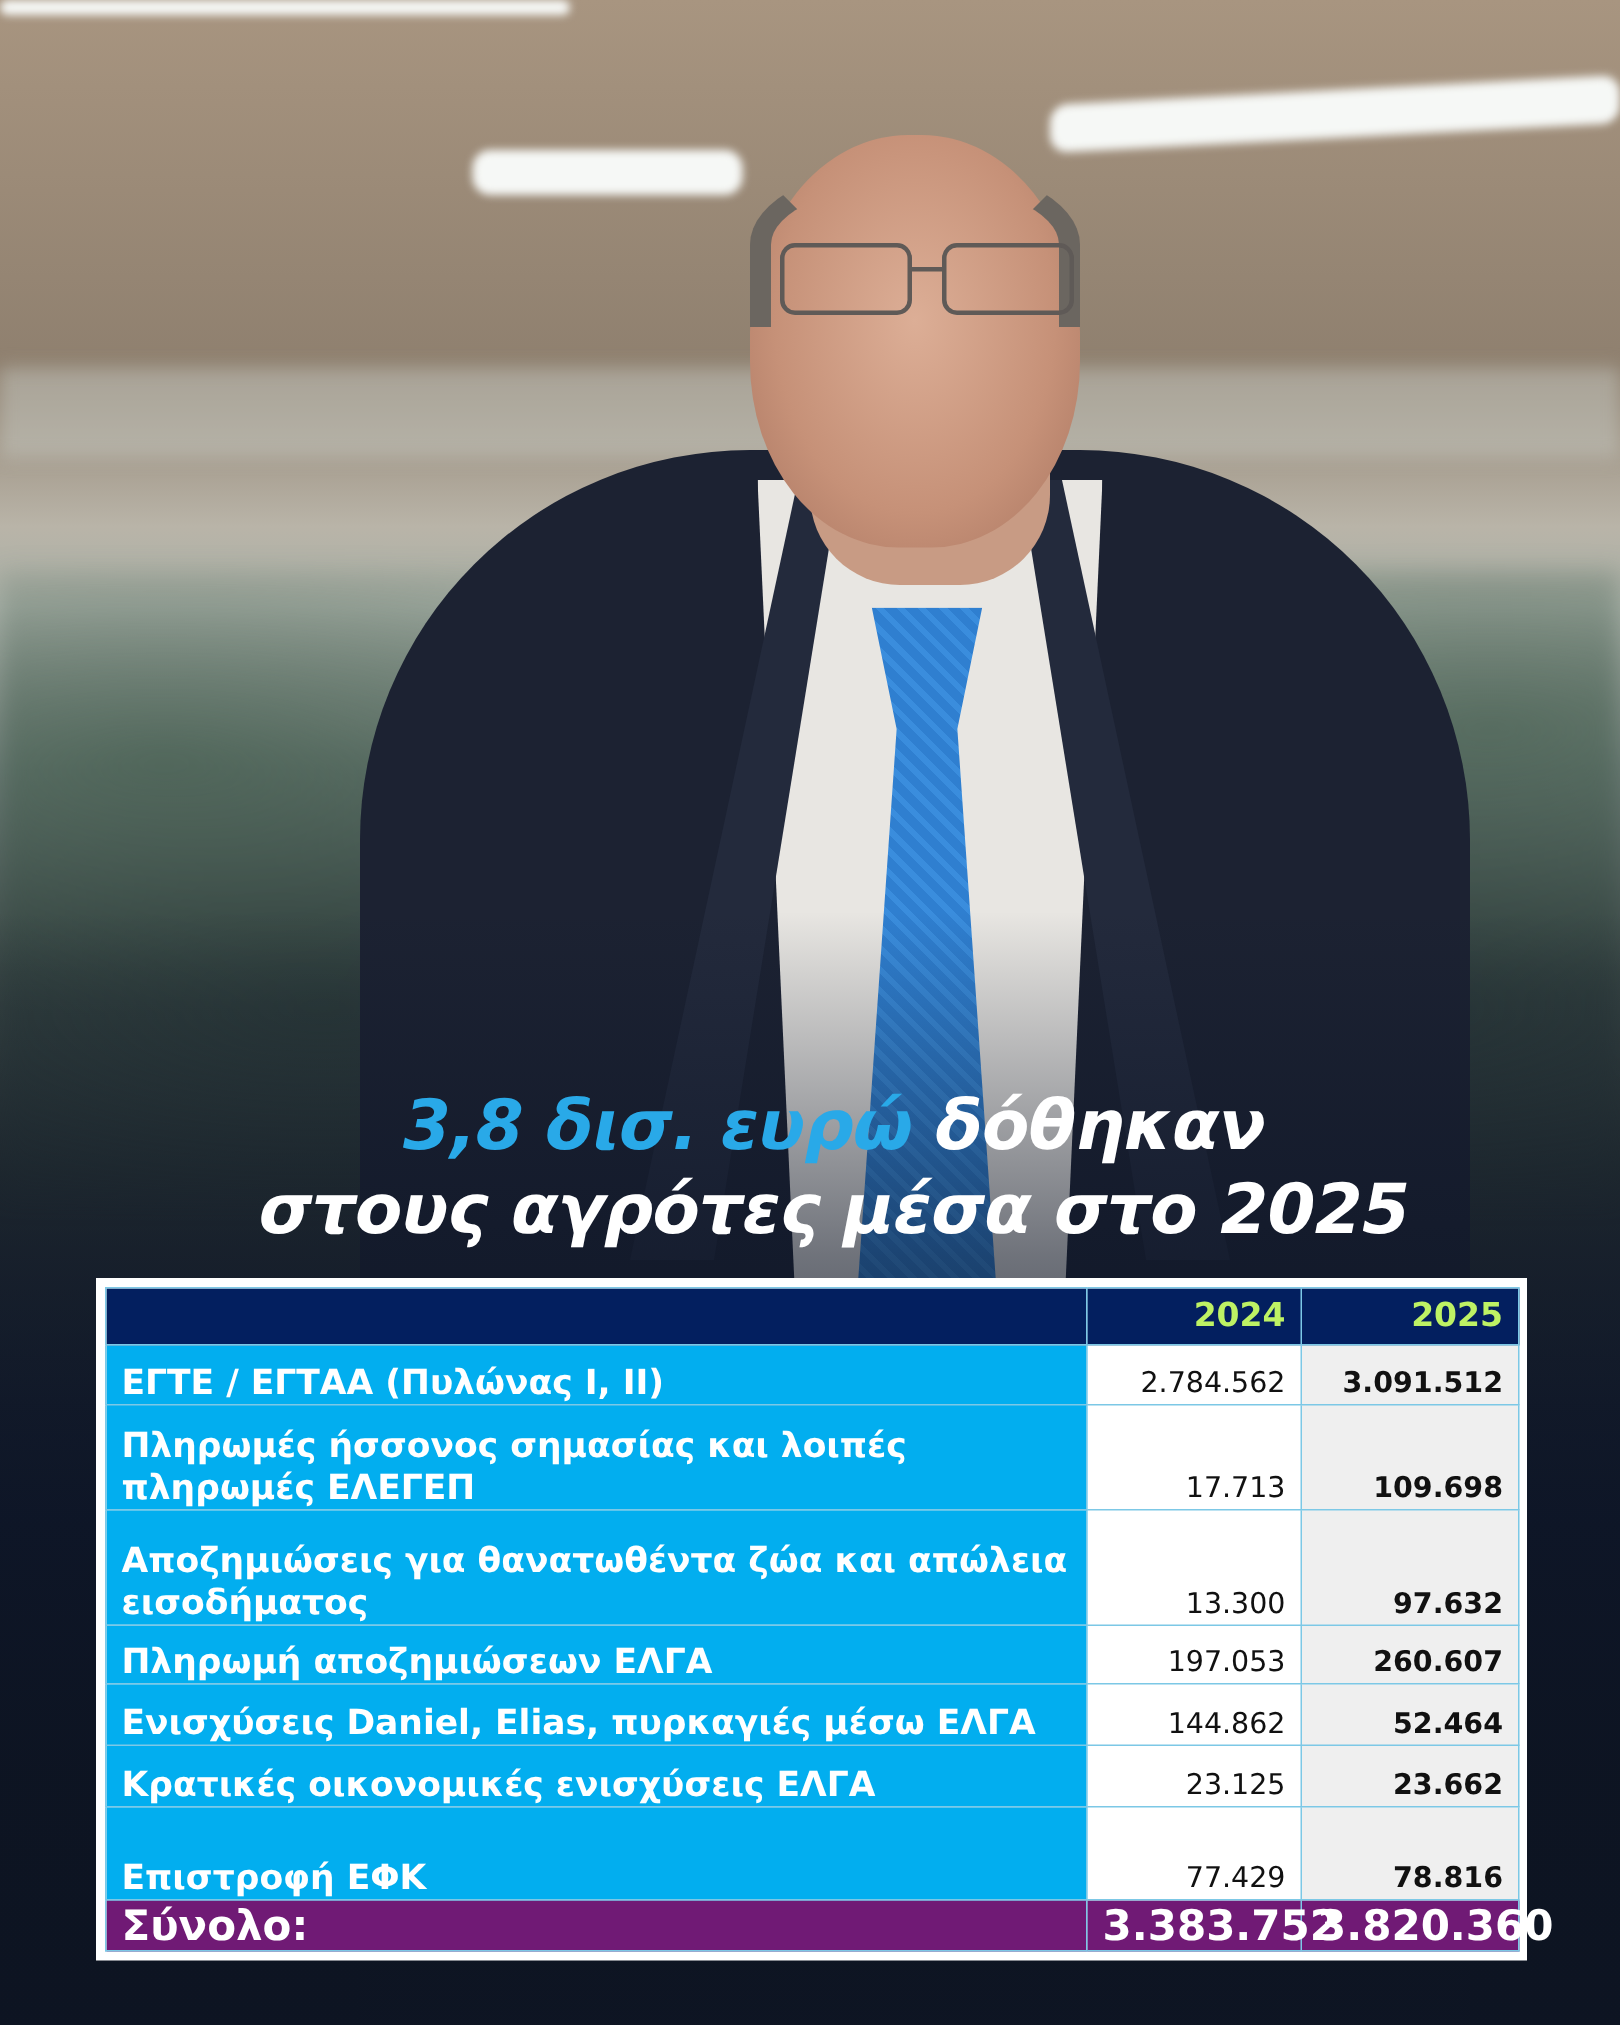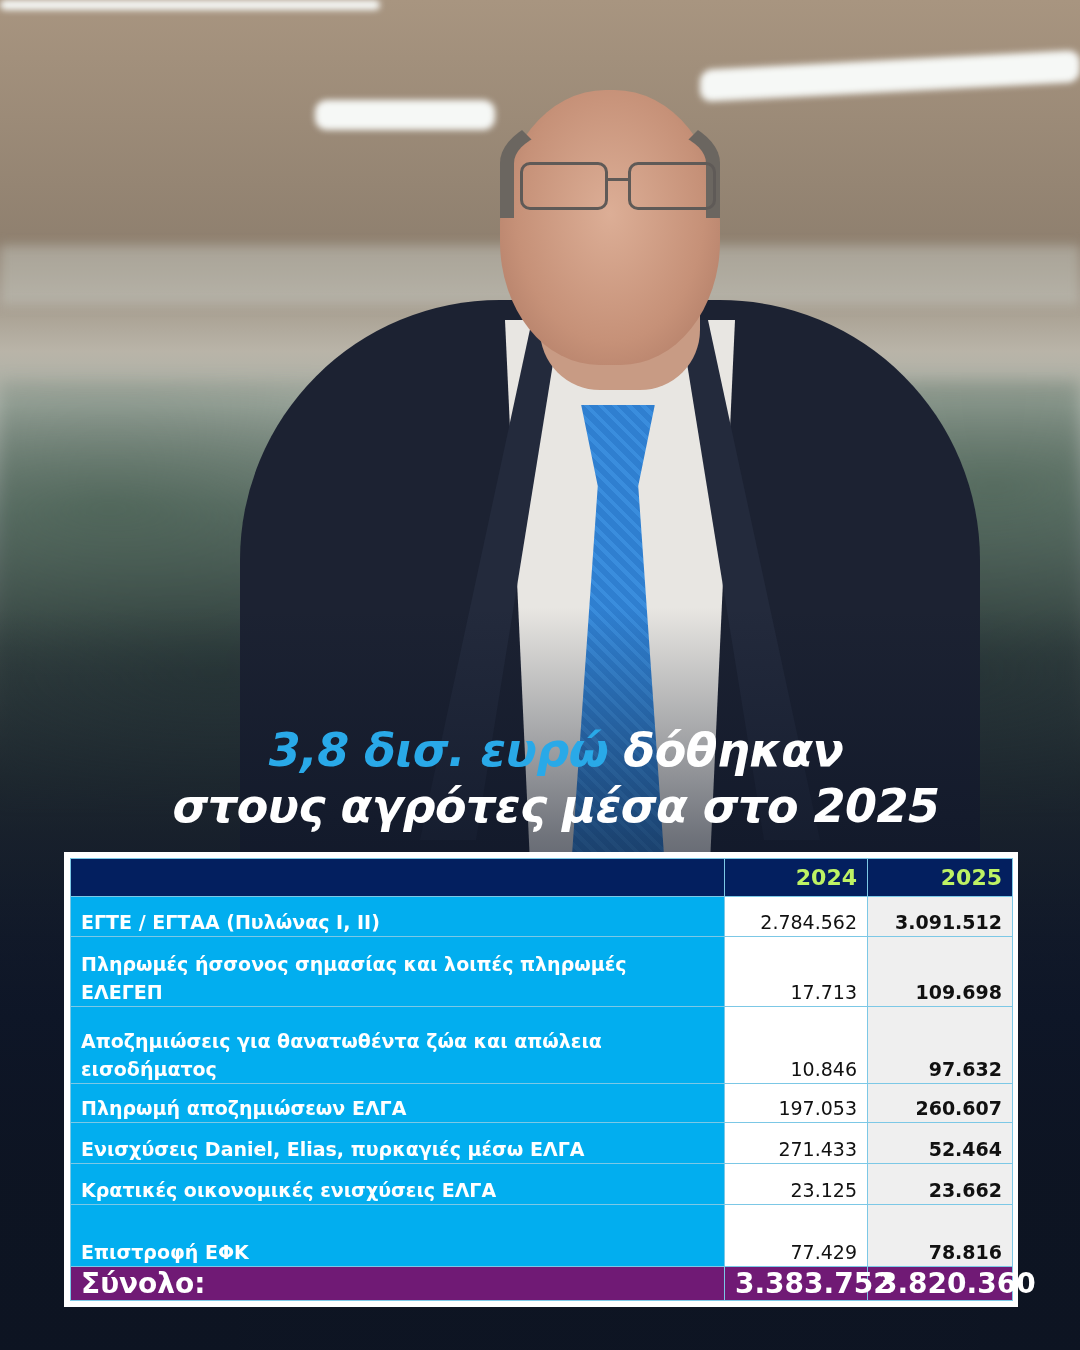--- a/index.html
+++ b/index.html
@@ -44,7 +44,7 @@
     col.c-2024 { width: 143px; }
     col.c-2025 { width: 145px; }
     thead th { background: #031f5f; color: #bef264; font-weight: bold; font-size: 22px; height: 37px; text-align: right; vertical-align: middle; }
-    tbody td.label { background: #02aeef; color: #ffffff; font-weight: bold; text-align: left; font-size: 19px; }
+    tbody td.label { background: #02aeef; color: #ffffff; font-weight: bold; text-align: left; font-size: 23px; }
     tbody td.v24 { background: #ffffff; color: #111; text-align: right; }
     tbody td.v25 { background: #efefef; color: #111; font-weight: bold; text-align: right; }
     tfoot td { background: #701a75; color: #ffffff; font-weight: bold; font-size: 28px; height: 33px; vertical-align: middle; }

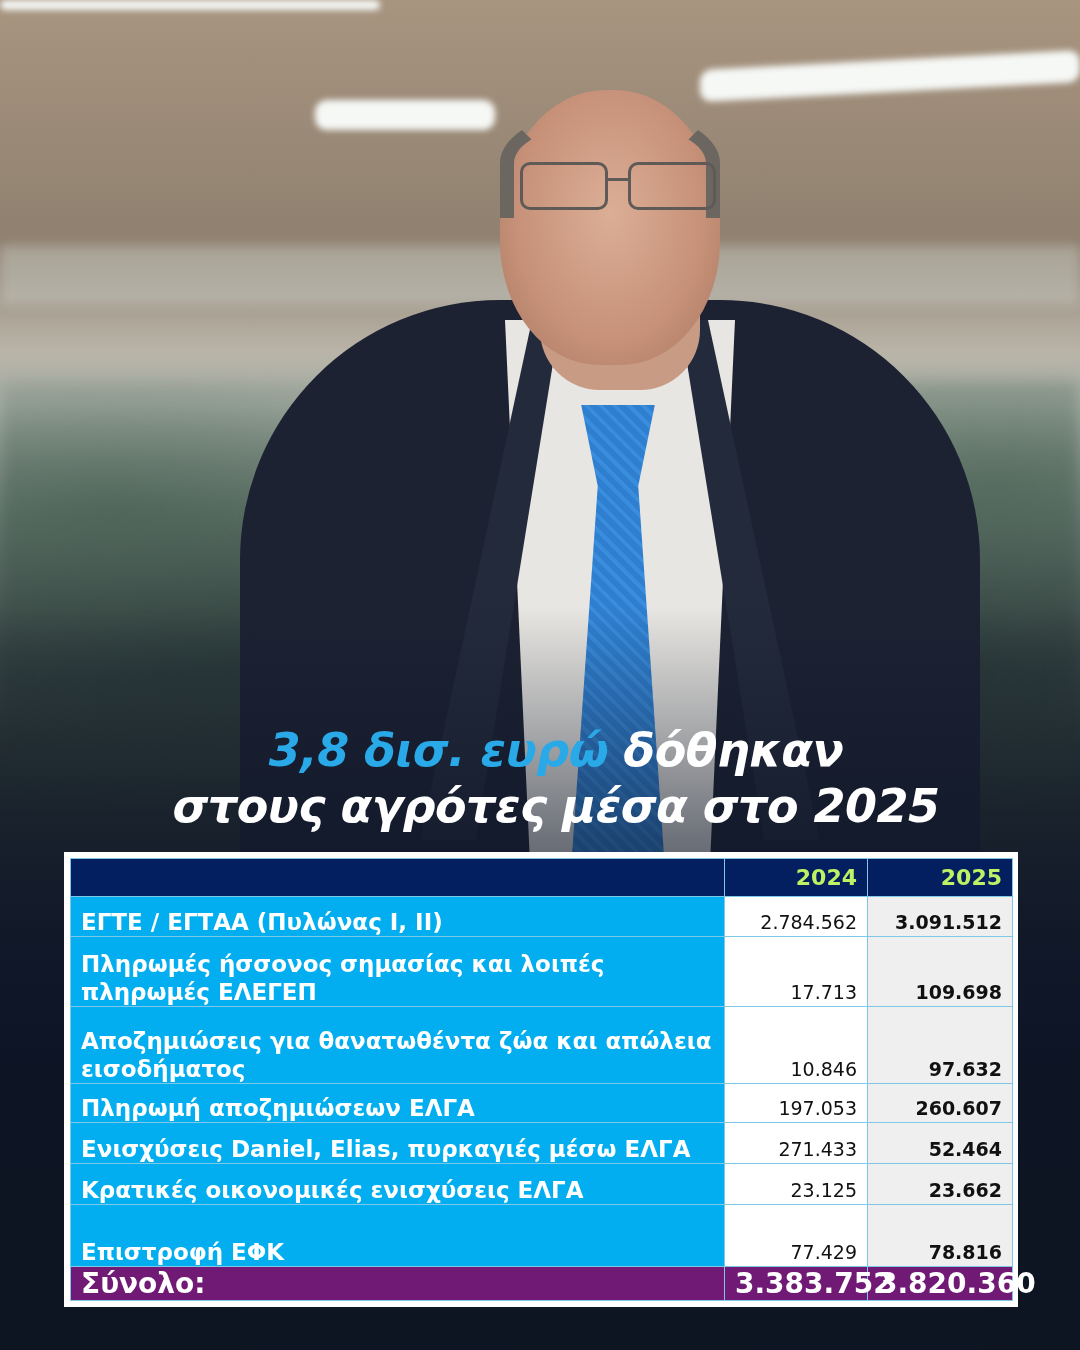--- a/index.html
+++ b/index.html
@@ -112,7 +112,7 @@
       </tr>
       <tr class="r4">
         <td class="label">Αποζημιώσεις για θανατωθέντα ζώα και απώλεια εισοδήματος</td>
-        <td class="v24">10.846</td>
+        <td class="v24">13.300</td>
         <td class="v25">97.632</td>
       </tr>
       <tr class="r5">

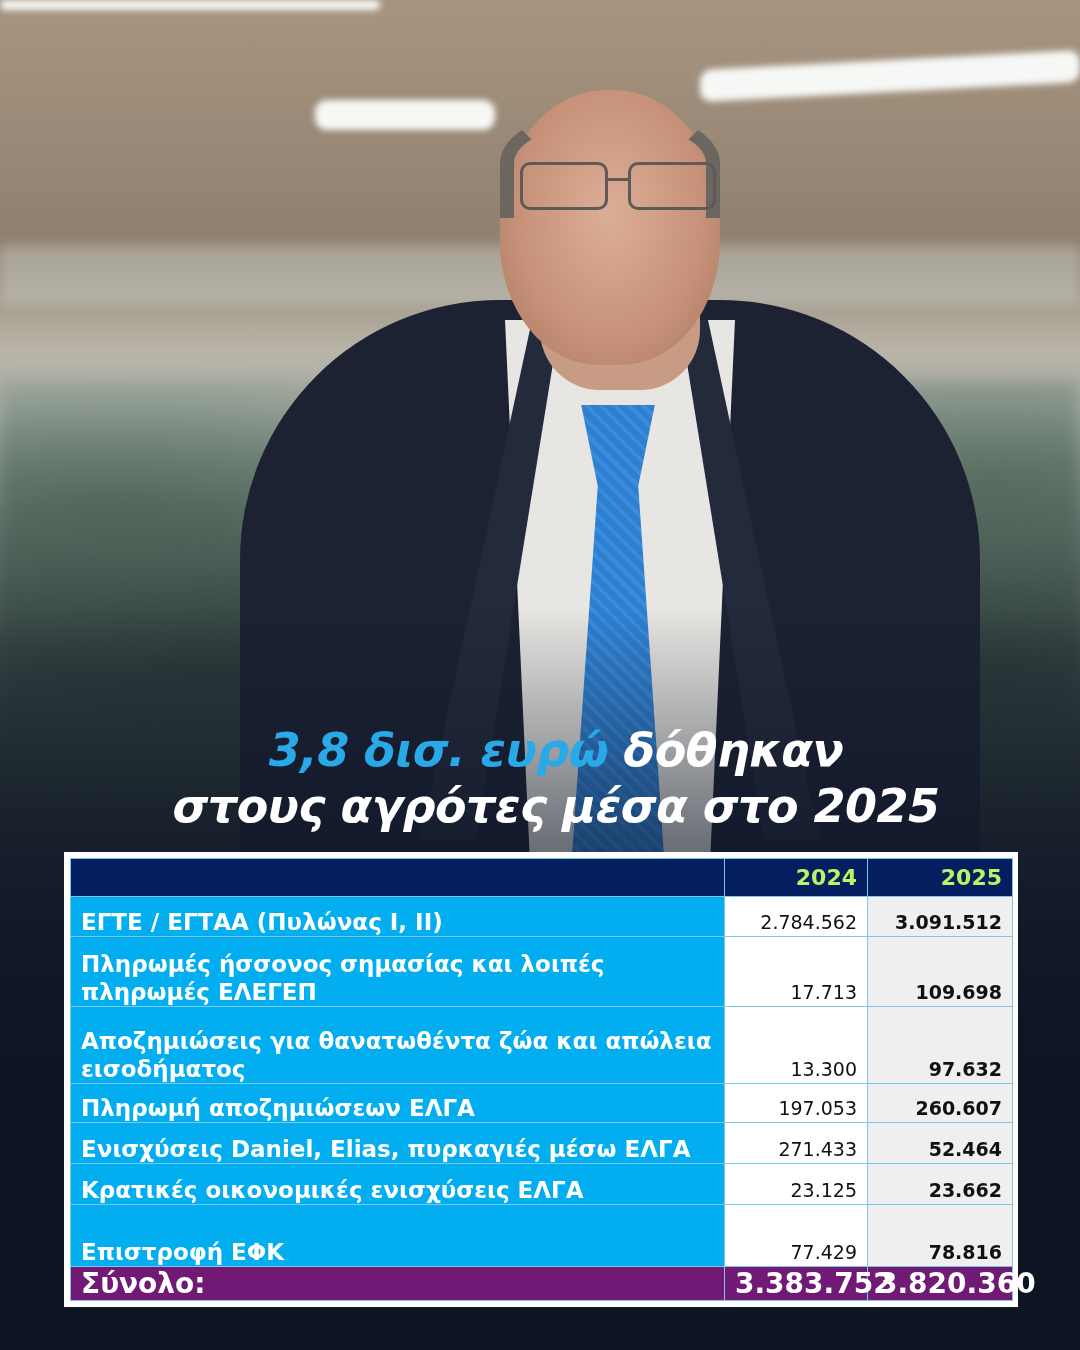--- a/index.html
+++ b/index.html
@@ -122,7 +122,7 @@
       </tr>
       <tr class="r6">
         <td class="label">Ενισχύσεις Daniel, Elias, πυρκαγιές μέσω ΕΛΓΑ</td>
-        <td class="v24">271.433</td>
+        <td class="v24">144.862</td>
         <td class="v25">52.464</td>
       </tr>
       <tr class="r7">

